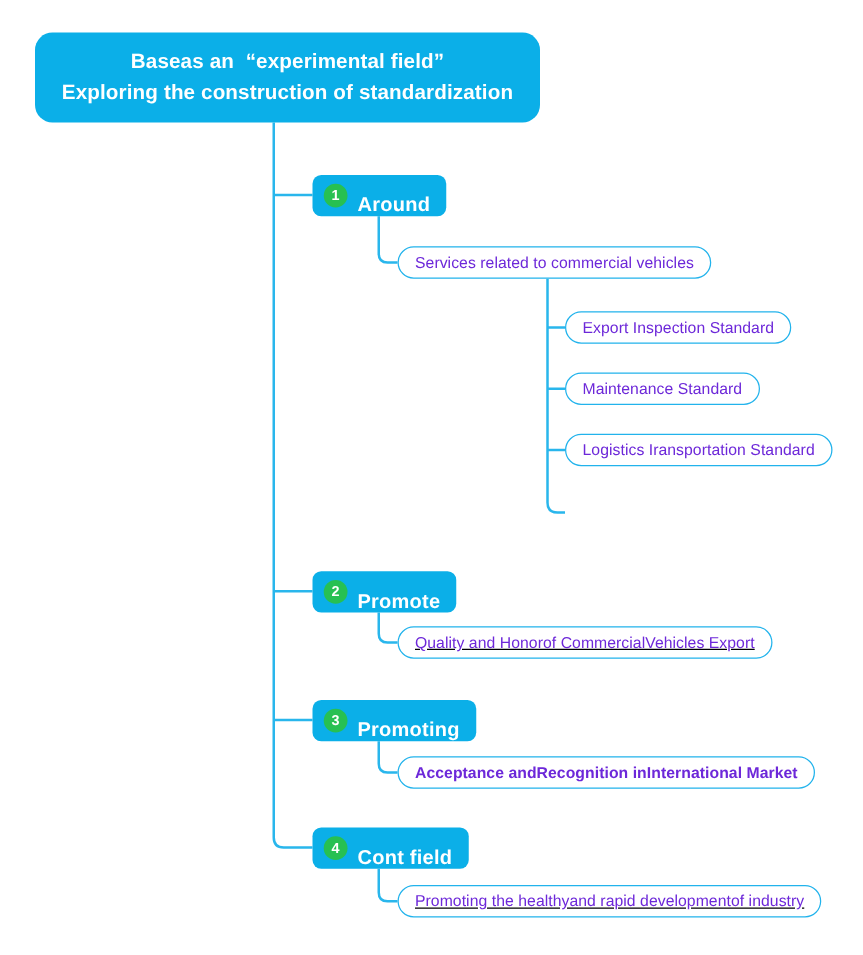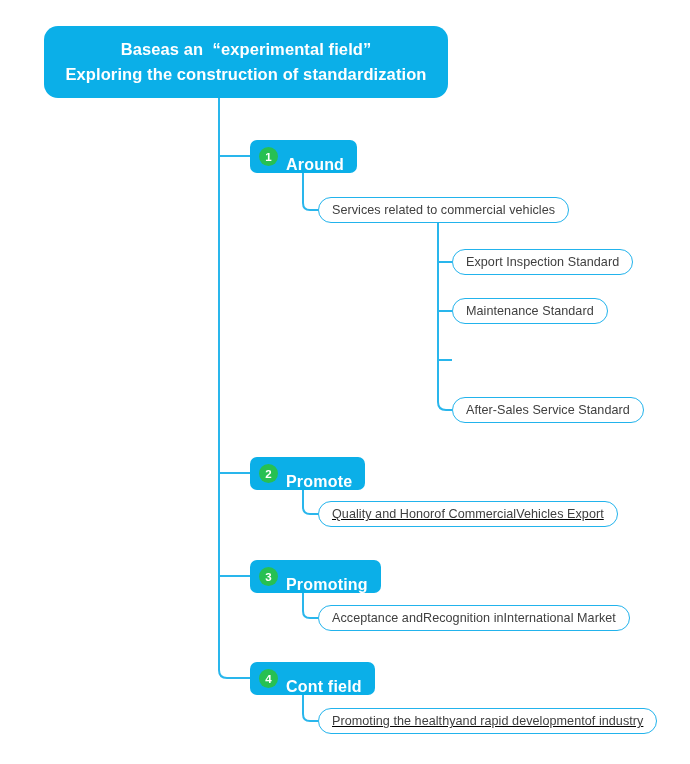--- a/index.html
+++ b/index.html
@@ -42,7 +42,6 @@
     justify-content: center;
     box-sizing: border-box;
     padding: 0 10px;
-    margin-left: 16px;
   }
   .root-line {
     color: #ffffff;

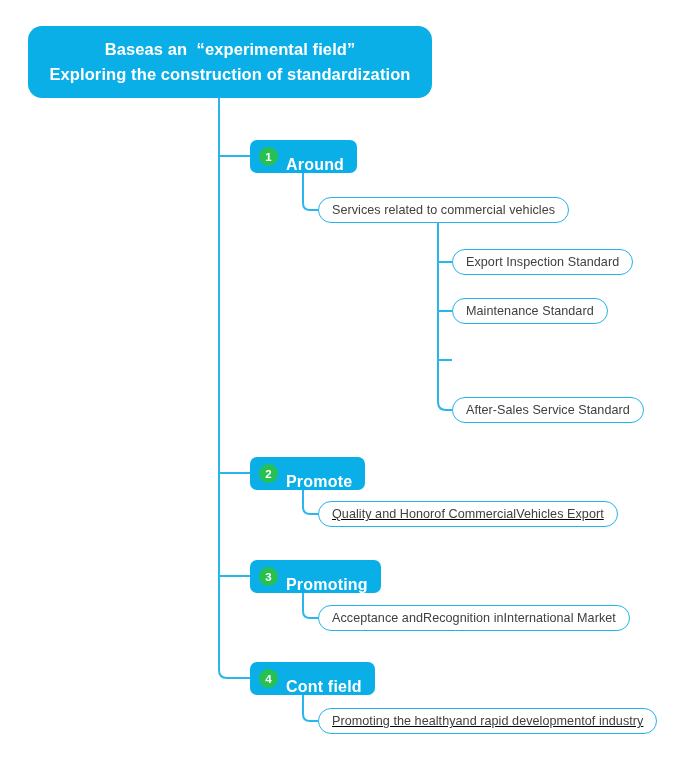--- a/index.html
+++ b/index.html
@@ -102,7 +102,7 @@
     white-space: nowrap;
   }
   .pill-label {
-    color: #404040;
+    color: #6d28d9;
     font-size: 12.6px;
     white-space: pre;
     letter-spacing: 0.05px;

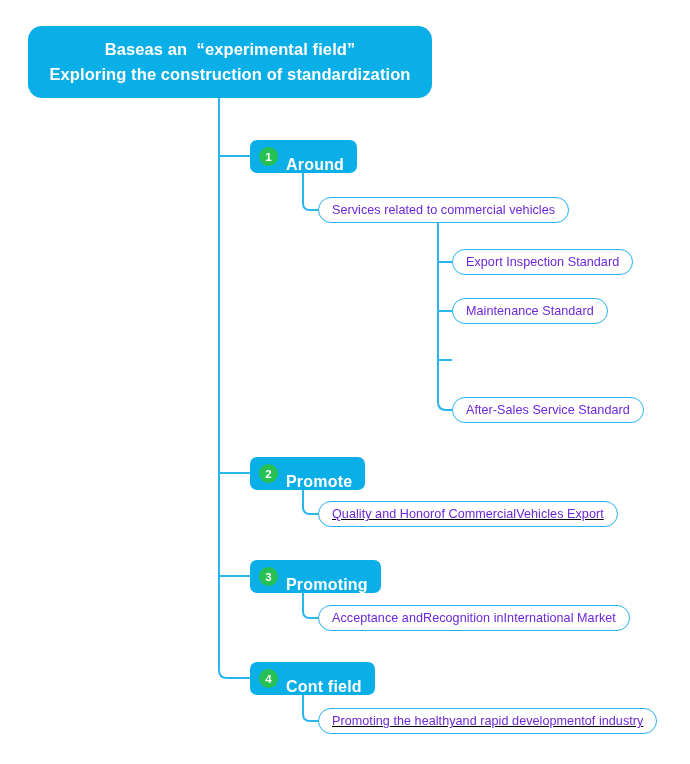--- a/index.html
+++ b/index.html
@@ -159,6 +159,9 @@
     <span class="pill-label">Export Inspection Standard</span>
   </div>
 
+  <div class="pill" style="left:452px; top:347px;">
+    <span class="pill-label">Logistics Iransportation Standard</span>
+  </div>
 
   <div class="pill" style="left:452px; top:397px;">
     <span class="pill-label">After-Sales Service Standard</span>

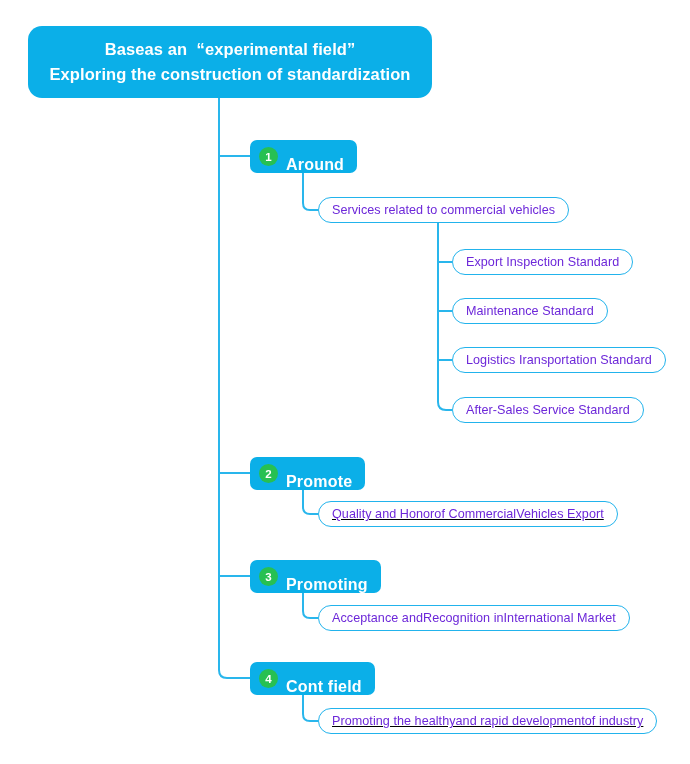--- a/index.html
+++ b/index.html
@@ -163,9 +163,6 @@
     <span class="pill-label">Logistics Iransportation Standard</span>
   </div>
 
-  <div class="pill" style="left:452px; top:397px;">
-    <span class="pill-label">After-Sales Service Standard</span>
-  </div>
 
   <div class="branch-node" style="left:250px; top:457px;">
     <span class="badge">2</span>

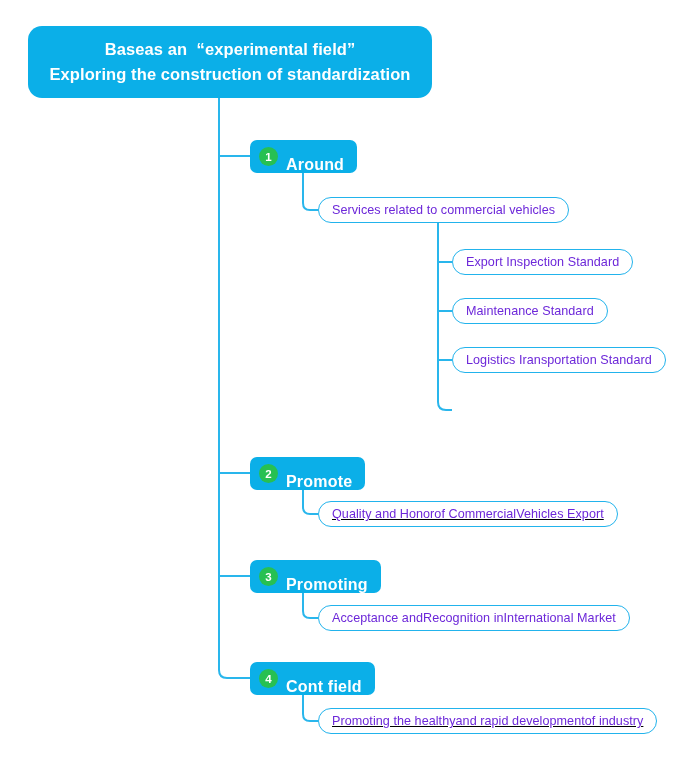--- a/index.html
+++ b/index.html
@@ -178,7 +178,7 @@
     <span class="branch-label">Promoting</span>
   </div>
 
-  <div class="pill" style="left:318px; top:605px;">
+  <div class="pill" style="left:318px; top:605px;font-weight:bold;">
     <span class="pill-label">Acceptance andRecognition inInternational Market</span>
   </div>
 

